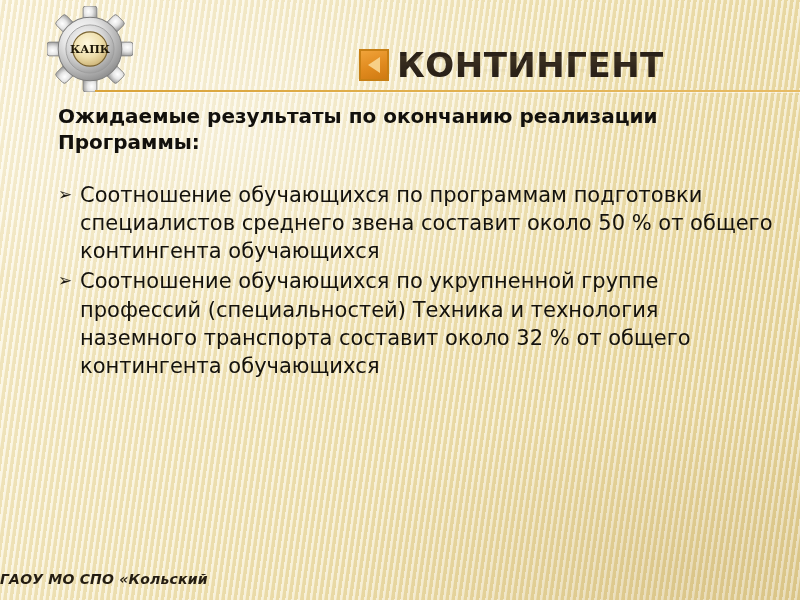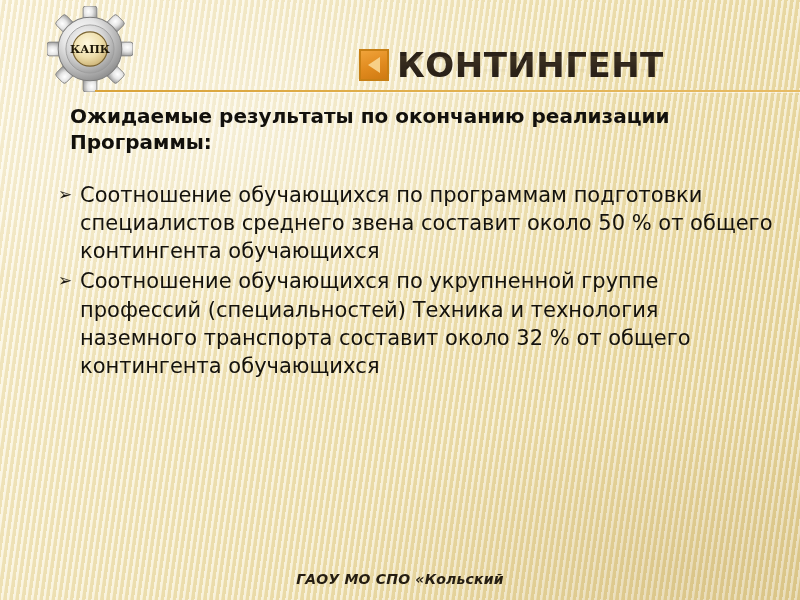--- a/index.html
+++ b/index.html
@@ -150,7 +150,7 @@
     font-weight: bold;
     color: #12100c;
     line-height: 1.30;
-    margin: 0 0 26px 12px;
+    margin: 0 0 26px 0;
     max-width: 700px;
   }
   .bullets {

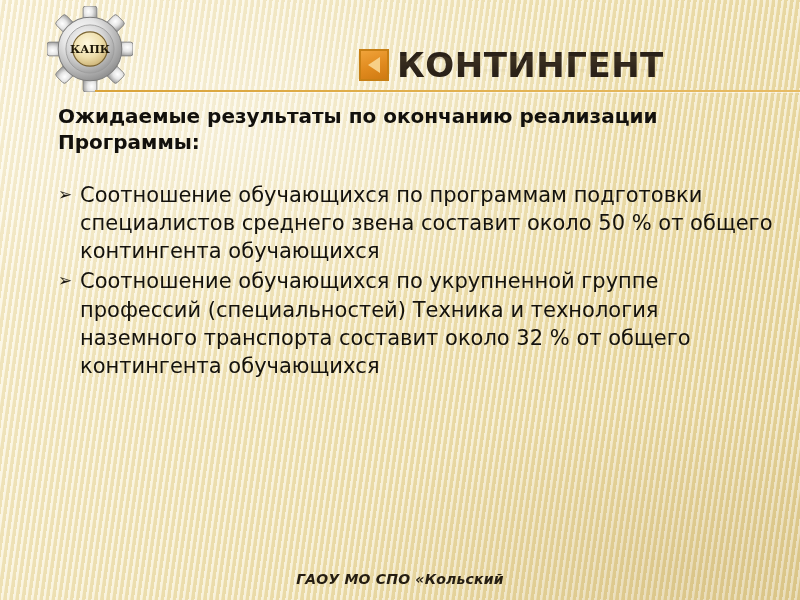--- a/index.html
+++ b/index.html
@@ -184,7 +184,6 @@
     left: 0;
     top: 570px;
     width: 800px;
-    text-align: center;
     z-index: 2;
   }
   .footer-text {

